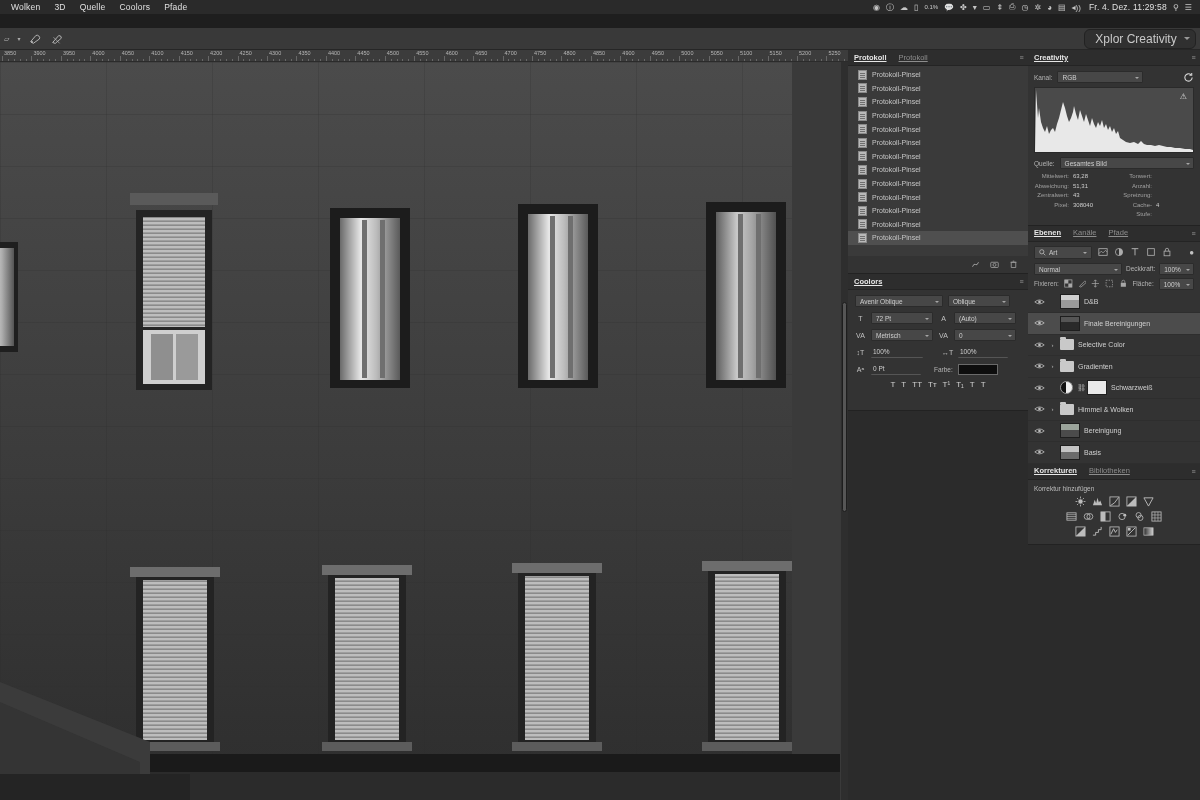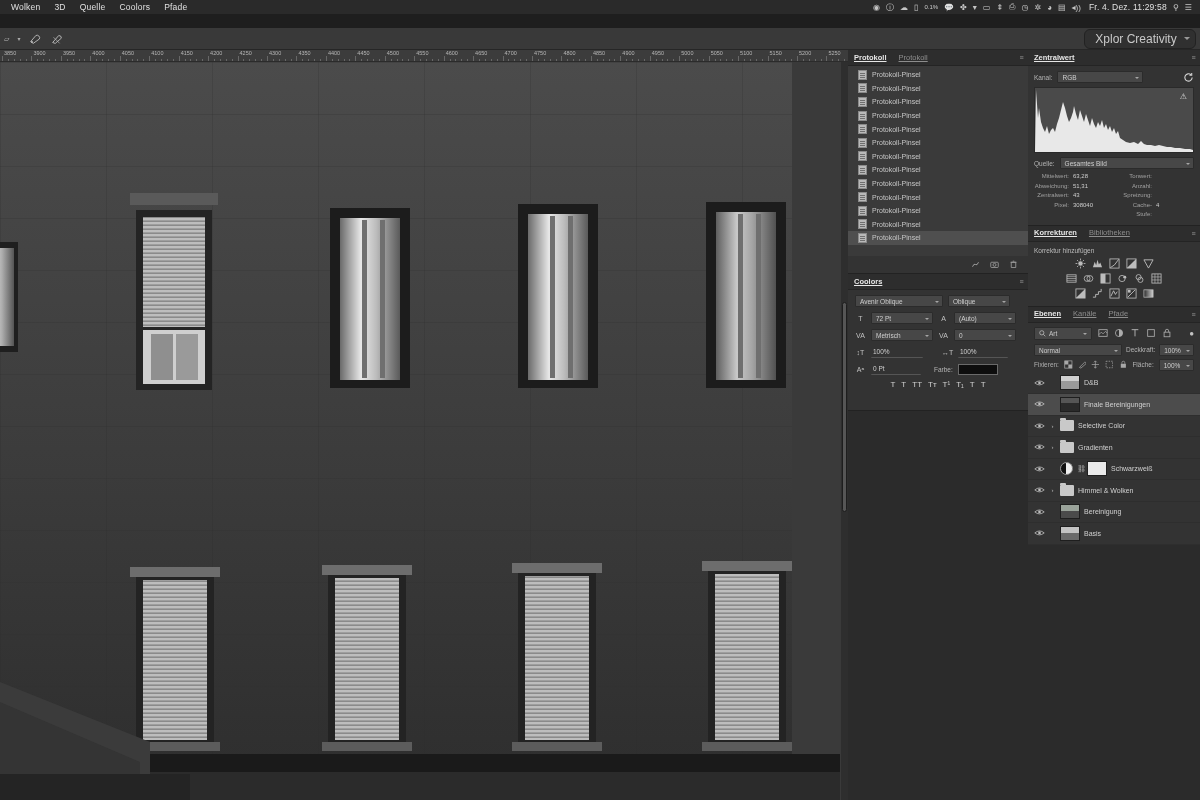--- a/index.html
+++ b/index.html
@@ -691,7 +691,7 @@
 
     <div class="panel">
       <div class="panel-tabs">
-        <span class="ptab active">Zentralwert</span>
+        <span class="ptab active">Creativity</span>
         <span class="menu-dots">≡</span>
       </div>
       <div class="hg-body">

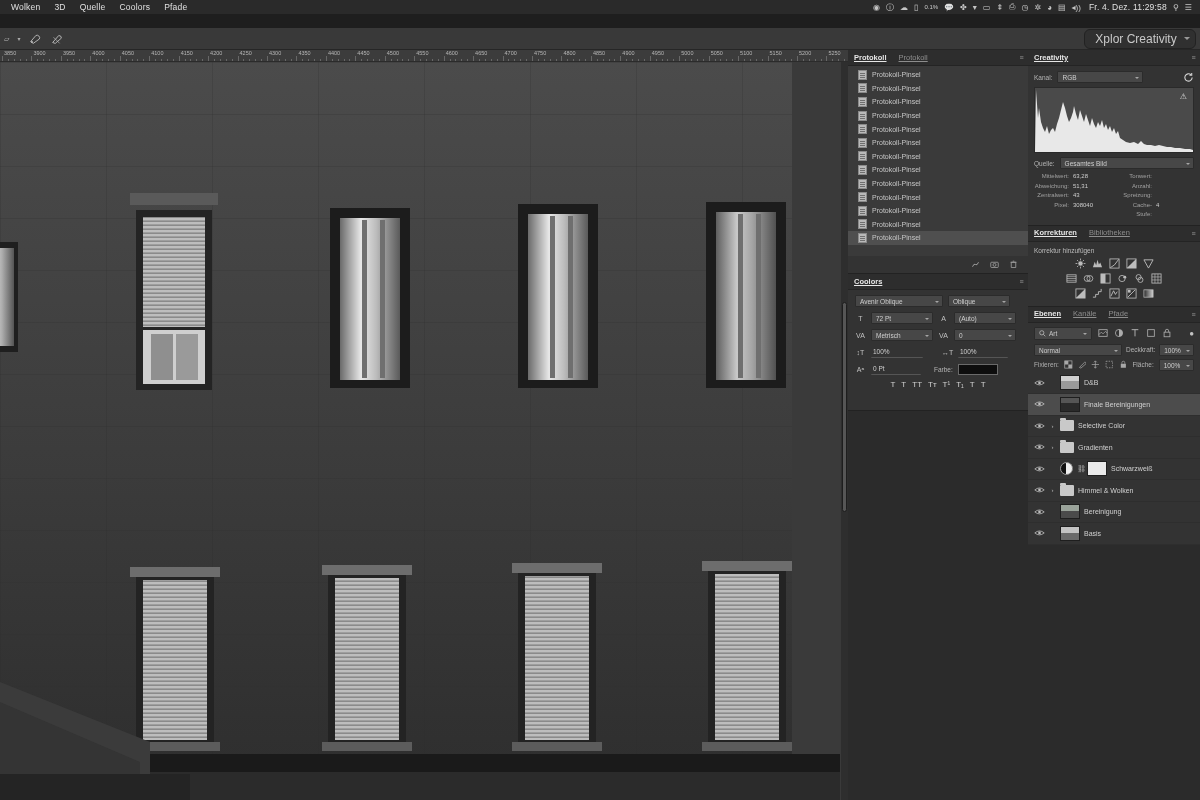--- a/index.html
+++ b/index.html
@@ -750,6 +750,155 @@
       </div>
     </div>
 
+    <div class="panel" style="border-bottom:none">
+      <div class="panel-tabs">
+        <span class="ptab active">Ebenen</span>
+        <span class="ptab">Kanäle</span>
+        <span class="ptab">Pfade</span>
+        <span class="menu-dots">≡</span>
+      </div>
+
+      <div class="lay-toolbar">
+        <div class="lay-filter">
+          <span class="filt-box">
+            <svg width="7" height="7" viewBox="0 0 10 10">
+              <circle cx="4" cy="4" r="3" fill="none" stroke="#bfbfbf" stroke-width="1.1"></circle>
+              <line x1="6.2" y1="6.2" x2="9" y2="9" stroke="#bfbfbf" stroke-width="1.1"></line>
+            </svg>
+            <span>Art</span>
+          </span>
+          <span class="filt-icons">
+            <svg class="fic" viewBox="0 0 12 12">
+                <rect x="1" y="2" width="10" height="8" fill="none" stroke="#c2c2c2" stroke-width="1"></rect>
+                <path d="M1 8 l3-3 2 2 3-3 2 2" fill="none" stroke="#c2c2c2" stroke-width="0.9"></path>
+              </svg>
+            <svg class="fic" viewBox="0 0 12 12">
+                <circle cx="6" cy="6" r="4.3" fill="none" stroke="#c2c2c2" stroke-width="1"></circle>
+                <path d="M6 1.7 a4.3 4.3 0 0 1 0 8.6 z" fill="#c2c2c2"></path>
+              </svg>
+            <svg class="fic" viewBox="0 0 12 12">
+                <path d="M2 2 h8 M6 2 v8" stroke="#c2c2c2" stroke-width="1.2" fill="none"></path>
+              </svg>
+            <svg class="fic" viewBox="0 0 12 12">
+                <rect x="2" y="2" width="8" height="8" fill="none" stroke="#c2c2c2" stroke-width="1"></rect>
+              </svg>
+            <svg class="fic" viewBox="0 0 12 12">
+                <rect x="2.5" y="5" width="7" height="5.5" fill="none" stroke="#c2c2c2" stroke-width="1"></rect>
+                <path d="M4 5 v-1.5 a2 2 0 0 1 4 0 V5" fill="none" stroke="#c2c2c2" stroke-width="1"></path>
+              </svg>
+          </span>
+          <span style="margin-left:auto;font-size:8px;color:#c2c2c2">●</span>
+        </div>
+
+        <div class="lay-mode">
+          <span class="ps-field dd mode-sel">Normal</span>
+          <span class="char-label">Deckkraft:</span>
+          <span class="ps-field dd" style="width:36px">100%</span>
+        </div>
+
+        <div class="lay-lock">
+          <span>Fixieren:</span>
+          <svg class="lic" viewBox="0 0 12 12">
+              <rect x="1" y="1" width="10" height="10" fill="none" stroke="#bdbdbd" stroke-width="1"></rect>
+              <rect x="1" y="1" width="5" height="5" fill="#bdbdbd"></rect>
+              <rect x="6" y="6" width="5" height="5" fill="#bdbdbd"></rect>
+            </svg>
+          <svg class="lic" viewBox="0 0 12 12">
+              <path d="M2 10 L9 3 a1.5 1.5 0 0 1 2 2 L4 11 z" fill="none" stroke="#bdbdbd" stroke-width="1"></path>
+            </svg>
+          <svg class="lic" viewBox="0 0 12 12">
+              <path d="M6 1 v10 M1 6 h10 M6 1 l-2 2 M6 1 l2 2 M6 11 l-2-2 M6 11 l2-2" stroke="#bdbdbd" stroke-width="1" fill="none"></path>
+            </svg>
+          <svg class="lic" viewBox="0 0 12 12">
+              <rect x="1.5" y="1.5" width="9" height="9" fill="none" stroke="#bdbdbd" stroke-width="1" stroke-dasharray="2 1.5"></rect>
+            </svg>
+          <svg class="lic" viewBox="0 0 12 12">
+              <rect x="2.5" y="5" width="7" height="5.5" fill="#bdbdbd"></rect>
+              <path d="M4 5 v-1.5 a2 2 0 0 1 4 0 V5" fill="none" stroke="#bdbdbd" stroke-width="1"></path>
+            </svg>
+          <span style="margin-left:auto" class="char-label">Fläche:</span>
+          <span class="ps-field dd" style="width:36px">100%</span>
+        </div>
+      </div>
+
+      <div class="layer-list" id="layer-list">
+          <div class="layer-row">
+            <svg viewBox="0 0 14 10" class="eye">
+              <path d="M1 5 Q7 0 13 5 Q7 10 1 5 z" fill="none" stroke="#cfcfcf" stroke-width="1"></path>
+              <circle cx="7" cy="5" r="1.7" fill="#cfcfcf"></circle>
+            </svg>
+            <span class="disc"></span>
+            <span class="thumb" style="background: linear-gradient(rgb(207, 207, 207) 0px, rgb(207, 207, 207) 40%, rgb(154, 154, 154) 40%, rgb(154, 154, 154) 100%);"></span>
+            <span class="layer-name">D&amp;B</span>
+          </div>
+          <div class="layer-row sel">
+            <svg viewBox="0 0 14 10" class="eye">
+              <path d="M1 5 Q7 0 13 5 Q7 10 1 5 z" fill="none" stroke="#cfcfcf" stroke-width="1"></path>
+              <circle cx="7" cy="5" r="1.7" fill="#cfcfcf"></circle>
+            </svg>
+            <span class="disc"></span>
+            <span class="thumb" style="background: linear-gradient(rgb(85, 85, 85) 0px, rgb(85, 85, 85) 35%, rgb(42, 42, 42) 35%, rgb(42, 42, 42) 100%);"></span>
+            <span class="layer-name">Finale Bereinigungen</span>
+          </div>
+          <div class="layer-row">
+            <svg viewBox="0 0 14 10" class="eye">
+              <path d="M1 5 Q7 0 13 5 Q7 10 1 5 z" fill="none" stroke="#cfcfcf" stroke-width="1"></path>
+              <circle cx="7" cy="5" r="1.7" fill="#cfcfcf"></circle>
+            </svg>
+            <span class="disc">›</span>
+            <span class="folder"></span>
+            <span class="layer-name">Selective Color</span>
+          </div>
+          <div class="layer-row">
+            <svg viewBox="0 0 14 10" class="eye">
+              <path d="M1 5 Q7 0 13 5 Q7 10 1 5 z" fill="none" stroke="#cfcfcf" stroke-width="1"></path>
+              <circle cx="7" cy="5" r="1.7" fill="#cfcfcf"></circle>
+            </svg>
+            <span class="disc">›</span>
+            <span class="folder"></span>
+            <span class="layer-name">Gradienten</span>
+          </div>
+          <div class="layer-row">
+            <svg viewBox="0 0 14 10" class="eye">
+              <path d="M1 5 Q7 0 13 5 Q7 10 1 5 z" fill="none" stroke="#cfcfcf" stroke-width="1"></path>
+              <circle cx="7" cy="5" r="1.7" fill="#cfcfcf"></circle>
+            </svg>
+            <span class="disc"></span>
+            <span class="adj-thumb"></span>
+            <span class="link-ic">⛓</span>
+            <span class="mask-thumb"></span>
+            <span class="layer-name">Schwarzweiß</span>
+          </div>
+          <div class="layer-row">
+            <svg viewBox="0 0 14 10" class="eye">
+              <path d="M1 5 Q7 0 13 5 Q7 10 1 5 z" fill="none" stroke="#cfcfcf" stroke-width="1"></path>
+              <circle cx="7" cy="5" r="1.7" fill="#cfcfcf"></circle>
+            </svg>
+            <span class="disc">›</span>
+            <span class="folder"></span>
+            <span class="layer-name">Himmel &amp; Wolken</span>
+          </div>
+          <div class="layer-row">
+            <svg viewBox="0 0 14 10" class="eye">
+              <path d="M1 5 Q7 0 13 5 Q7 10 1 5 z" fill="none" stroke="#cfcfcf" stroke-width="1"></path>
+              <circle cx="7" cy="5" r="1.7" fill="#cfcfcf"></circle>
+            </svg>
+            <span class="disc"></span>
+            <span class="thumb" style="background: linear-gradient(rgb(154, 163, 154) 0px, rgb(154, 163, 154) 45%, rgb(75, 75, 75) 45%, rgb(75, 75, 75) 100%);"></span>
+            <span class="layer-name">Bereinigung</span>
+          </div>
+          <div class="layer-row">
+            <svg viewBox="0 0 14 10" class="eye">
+              <path d="M1 5 Q7 0 13 5 Q7 10 1 5 z" fill="none" stroke="#cfcfcf" stroke-width="1"></path>
+              <circle cx="7" cy="5" r="1.7" fill="#cfcfcf"></circle>
+            </svg>
+            <span class="disc"></span>
+            <span class="thumb" style="background: linear-gradient(rgb(196, 196, 196) 0px, rgb(196, 196, 196) 45%, rgb(107, 107, 107) 45%, rgb(107, 107, 107) 100%);"></span>
+            <span class="layer-name">Basis</span>
+          </div>
+        </div>
+    </div>
+
     <div class="panel">
       <div class="panel-tabs">
         <span class="ptab active">Korrekturen</span>
@@ -835,155 +984,6 @@
           </div>
       </div>
     </div>
-
-    <div class="panel" style="border-bottom:none">
-      <div class="panel-tabs">
-        <span class="ptab active">Ebenen</span>
-        <span class="ptab">Kanäle</span>
-        <span class="ptab">Pfade</span>
-        <span class="menu-dots">≡</span>
-      </div>
-
-      <div class="lay-toolbar">
-        <div class="lay-filter">
-          <span class="filt-box">
-            <svg width="7" height="7" viewBox="0 0 10 10">
-              <circle cx="4" cy="4" r="3" fill="none" stroke="#bfbfbf" stroke-width="1.1"></circle>
-              <line x1="6.2" y1="6.2" x2="9" y2="9" stroke="#bfbfbf" stroke-width="1.1"></line>
-            </svg>
-            <span>Art</span>
-          </span>
-          <span class="filt-icons">
-            <svg class="fic" viewBox="0 0 12 12">
-                <rect x="1" y="2" width="10" height="8" fill="none" stroke="#c2c2c2" stroke-width="1"></rect>
-                <path d="M1 8 l3-3 2 2 3-3 2 2" fill="none" stroke="#c2c2c2" stroke-width="0.9"></path>
-              </svg>
-            <svg class="fic" viewBox="0 0 12 12">
-                <circle cx="6" cy="6" r="4.3" fill="none" stroke="#c2c2c2" stroke-width="1"></circle>
-                <path d="M6 1.7 a4.3 4.3 0 0 1 0 8.6 z" fill="#c2c2c2"></path>
-              </svg>
-            <svg class="fic" viewBox="0 0 12 12">
-                <path d="M2 2 h8 M6 2 v8" stroke="#c2c2c2" stroke-width="1.2" fill="none"></path>
-              </svg>
-            <svg class="fic" viewBox="0 0 12 12">
-                <rect x="2" y="2" width="8" height="8" fill="none" stroke="#c2c2c2" stroke-width="1"></rect>
-              </svg>
-            <svg class="fic" viewBox="0 0 12 12">
-                <rect x="2.5" y="5" width="7" height="5.5" fill="none" stroke="#c2c2c2" stroke-width="1"></rect>
-                <path d="M4 5 v-1.5 a2 2 0 0 1 4 0 V5" fill="none" stroke="#c2c2c2" stroke-width="1"></path>
-              </svg>
-          </span>
-          <span style="margin-left:auto;font-size:8px;color:#c2c2c2">●</span>
-        </div>
-
-        <div class="lay-mode">
-          <span class="ps-field dd mode-sel">Normal</span>
-          <span class="char-label">Deckkraft:</span>
-          <span class="ps-field dd" style="width:36px">100%</span>
-        </div>
-
-        <div class="lay-lock">
-          <span>Fixieren:</span>
-          <svg class="lic" viewBox="0 0 12 12">
-              <rect x="1" y="1" width="10" height="10" fill="none" stroke="#bdbdbd" stroke-width="1"></rect>
-              <rect x="1" y="1" width="5" height="5" fill="#bdbdbd"></rect>
-              <rect x="6" y="6" width="5" height="5" fill="#bdbdbd"></rect>
-            </svg>
-          <svg class="lic" viewBox="0 0 12 12">
-              <path d="M2 10 L9 3 a1.5 1.5 0 0 1 2 2 L4 11 z" fill="none" stroke="#bdbdbd" stroke-width="1"></path>
-            </svg>
-          <svg class="lic" viewBox="0 0 12 12">
-              <path d="M6 1 v10 M1 6 h10 M6 1 l-2 2 M6 1 l2 2 M6 11 l-2-2 M6 11 l2-2" stroke="#bdbdbd" stroke-width="1" fill="none"></path>
-            </svg>
-          <svg class="lic" viewBox="0 0 12 12">
-              <rect x="1.5" y="1.5" width="9" height="9" fill="none" stroke="#bdbdbd" stroke-width="1" stroke-dasharray="2 1.5"></rect>
-            </svg>
-          <svg class="lic" viewBox="0 0 12 12">
-              <rect x="2.5" y="5" width="7" height="5.5" fill="#bdbdbd"></rect>
-              <path d="M4 5 v-1.5 a2 2 0 0 1 4 0 V5" fill="none" stroke="#bdbdbd" stroke-width="1"></path>
-            </svg>
-          <span style="margin-left:auto" class="char-label">Fläche:</span>
-          <span class="ps-field dd" style="width:36px">100%</span>
-        </div>
-      </div>
-
-      <div class="layer-list" id="layer-list">
-          <div class="layer-row">
-            <svg viewBox="0 0 14 10" class="eye">
-              <path d="M1 5 Q7 0 13 5 Q7 10 1 5 z" fill="none" stroke="#cfcfcf" stroke-width="1"></path>
-              <circle cx="7" cy="5" r="1.7" fill="#cfcfcf"></circle>
-            </svg>
-            <span class="disc"></span>
-            <span class="thumb" style="background: linear-gradient(rgb(207, 207, 207) 0px, rgb(207, 207, 207) 40%, rgb(154, 154, 154) 40%, rgb(154, 154, 154) 100%);"></span>
-            <span class="layer-name">D&amp;B</span>
-          </div>
-          <div class="layer-row sel">
-            <svg viewBox="0 0 14 10" class="eye">
-              <path d="M1 5 Q7 0 13 5 Q7 10 1 5 z" fill="none" stroke="#cfcfcf" stroke-width="1"></path>
-              <circle cx="7" cy="5" r="1.7" fill="#cfcfcf"></circle>
-            </svg>
-            <span class="disc"></span>
-            <span class="thumb" style="background: linear-gradient(rgb(85, 85, 85) 0px, rgb(85, 85, 85) 35%, rgb(42, 42, 42) 35%, rgb(42, 42, 42) 100%);"></span>
-            <span class="layer-name">Finale Bereinigungen</span>
-          </div>
-          <div class="layer-row">
-            <svg viewBox="0 0 14 10" class="eye">
-              <path d="M1 5 Q7 0 13 5 Q7 10 1 5 z" fill="none" stroke="#cfcfcf" stroke-width="1"></path>
-              <circle cx="7" cy="5" r="1.7" fill="#cfcfcf"></circle>
-            </svg>
-            <span class="disc">›</span>
-            <span class="folder"></span>
-            <span class="layer-name">Selective Color</span>
-          </div>
-          <div class="layer-row">
-            <svg viewBox="0 0 14 10" class="eye">
-              <path d="M1 5 Q7 0 13 5 Q7 10 1 5 z" fill="none" stroke="#cfcfcf" stroke-width="1"></path>
-              <circle cx="7" cy="5" r="1.7" fill="#cfcfcf"></circle>
-            </svg>
-            <span class="disc">›</span>
-            <span class="folder"></span>
-            <span class="layer-name">Gradienten</span>
-          </div>
-          <div class="layer-row">
-            <svg viewBox="0 0 14 10" class="eye">
-              <path d="M1 5 Q7 0 13 5 Q7 10 1 5 z" fill="none" stroke="#cfcfcf" stroke-width="1"></path>
-              <circle cx="7" cy="5" r="1.7" fill="#cfcfcf"></circle>
-            </svg>
-            <span class="disc"></span>
-            <span class="adj-thumb"></span>
-            <span class="link-ic">⛓</span>
-            <span class="mask-thumb"></span>
-            <span class="layer-name">Schwarzweiß</span>
-          </div>
-          <div class="layer-row">
-            <svg viewBox="0 0 14 10" class="eye">
-              <path d="M1 5 Q7 0 13 5 Q7 10 1 5 z" fill="none" stroke="#cfcfcf" stroke-width="1"></path>
-              <circle cx="7" cy="5" r="1.7" fill="#cfcfcf"></circle>
-            </svg>
-            <span class="disc">›</span>
-            <span class="folder"></span>
-            <span class="layer-name">Himmel &amp; Wolken</span>
-          </div>
-          <div class="layer-row">
-            <svg viewBox="0 0 14 10" class="eye">
-              <path d="M1 5 Q7 0 13 5 Q7 10 1 5 z" fill="none" stroke="#cfcfcf" stroke-width="1"></path>
-              <circle cx="7" cy="5" r="1.7" fill="#cfcfcf"></circle>
-            </svg>
-            <span class="disc"></span>
-            <span class="thumb" style="background: linear-gradient(rgb(154, 163, 154) 0px, rgb(154, 163, 154) 45%, rgb(75, 75, 75) 45%, rgb(75, 75, 75) 100%);"></span>
-            <span class="layer-name">Bereinigung</span>
-          </div>
-          <div class="layer-row">
-            <svg viewBox="0 0 14 10" class="eye">
-              <path d="M1 5 Q7 0 13 5 Q7 10 1 5 z" fill="none" stroke="#cfcfcf" stroke-width="1"></path>
-              <circle cx="7" cy="5" r="1.7" fill="#cfcfcf"></circle>
-            </svg>
-            <span class="disc"></span>
-            <span class="thumb" style="background: linear-gradient(rgb(196, 196, 196) 0px, rgb(196, 196, 196) 45%, rgb(107, 107, 107) 45%, rgb(107, 107, 107) 100%);"></span>
-            <span class="layer-name">Basis</span>
-          </div>
-        </div>
-    </div>
   </div>
 </div>
 

